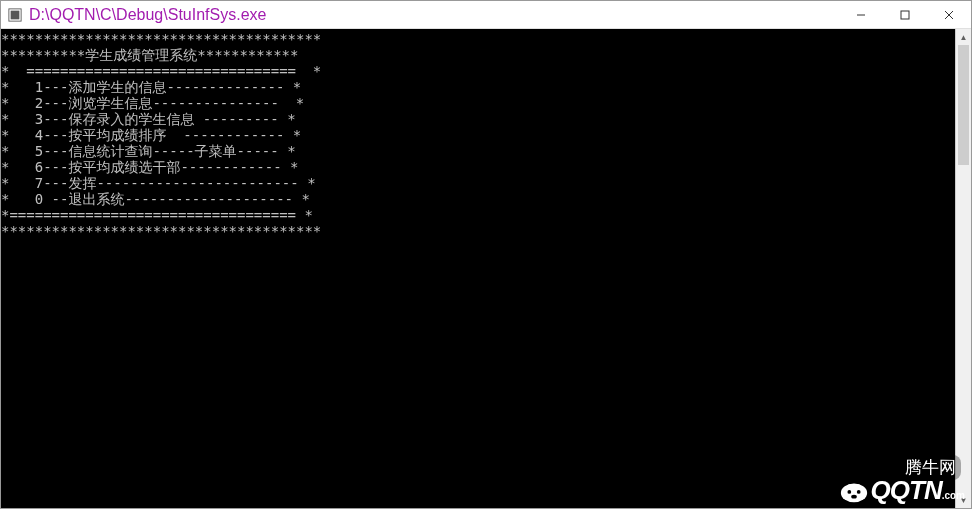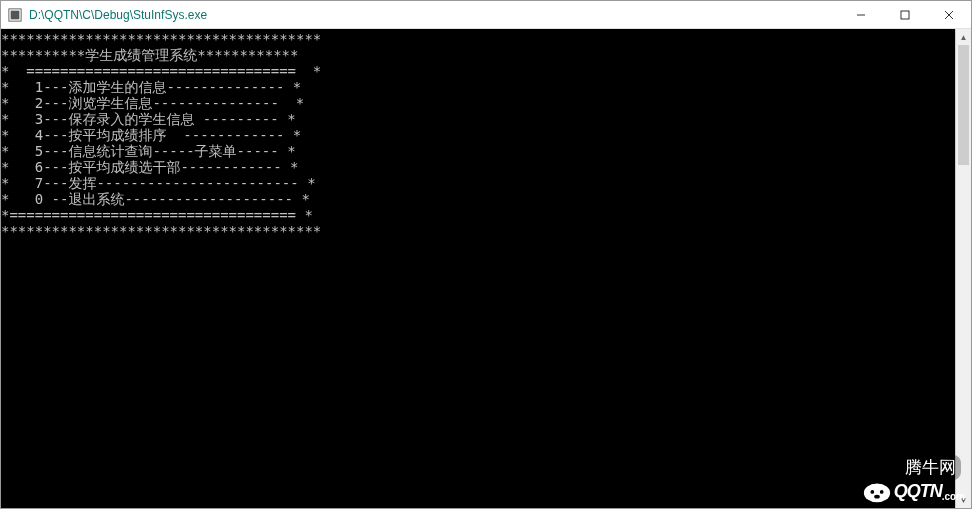--- a/index.html
+++ b/index.html
@@ -49,8 +49,8 @@
       height: 14px;
     }
     .title-text {
-      font-size: 12px;
-      color: #0f766e;
+      font-size: 16px;
+      color: #a21caf;
     }
     .win-controls {
       display: flex;

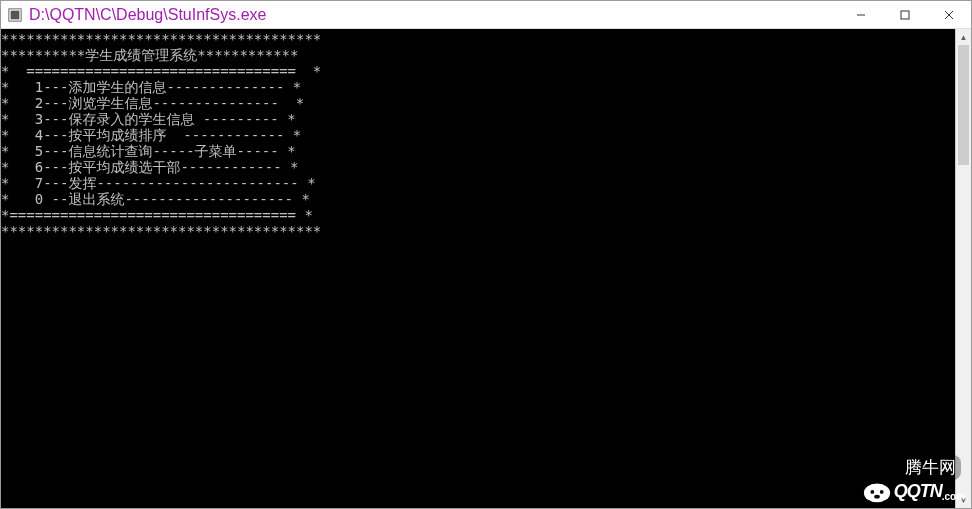--- a/index.html
+++ b/index.html
@@ -128,7 +128,7 @@
     }
     .wm-text-big {
       font-family: Arial, sans-serif;
-      font-size: 18px;
+      font-size: 26px;
       font-weight: 900;
       font-style: italic;
       color: #ffffff;

